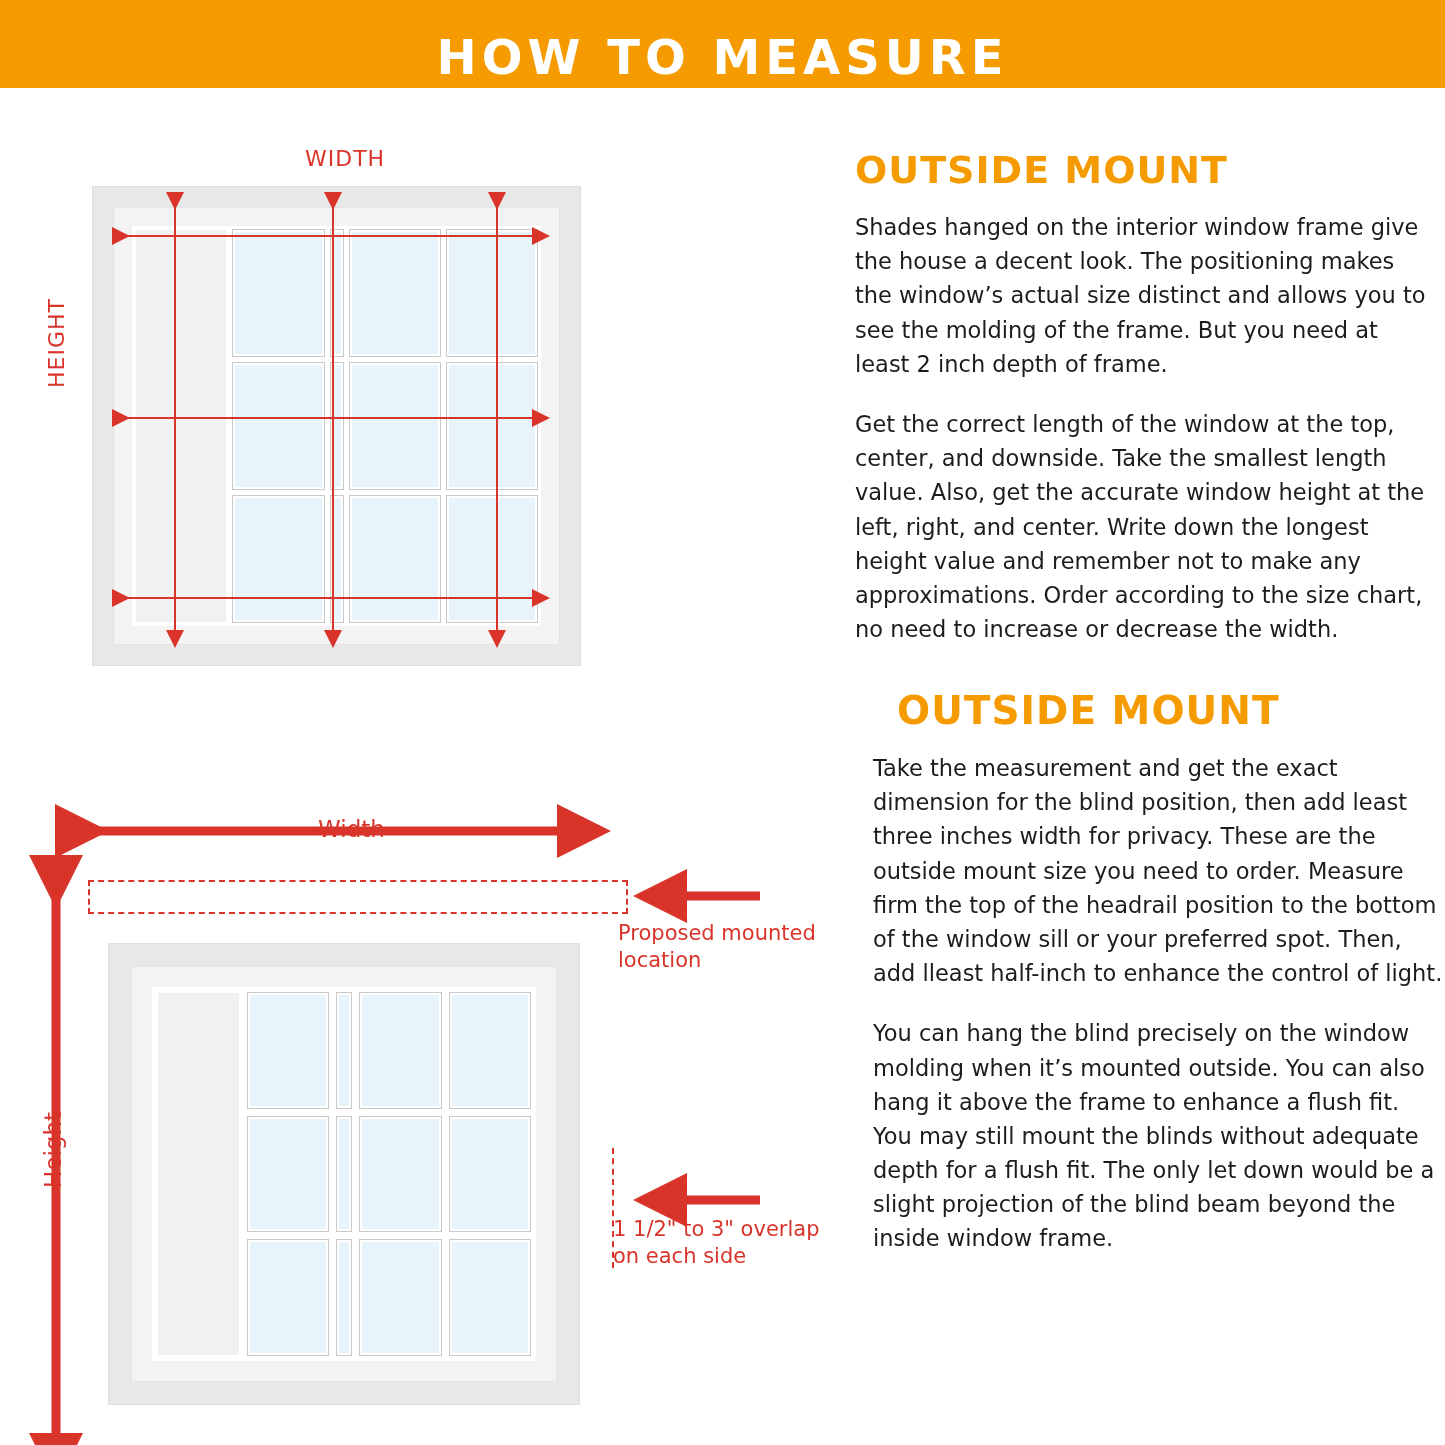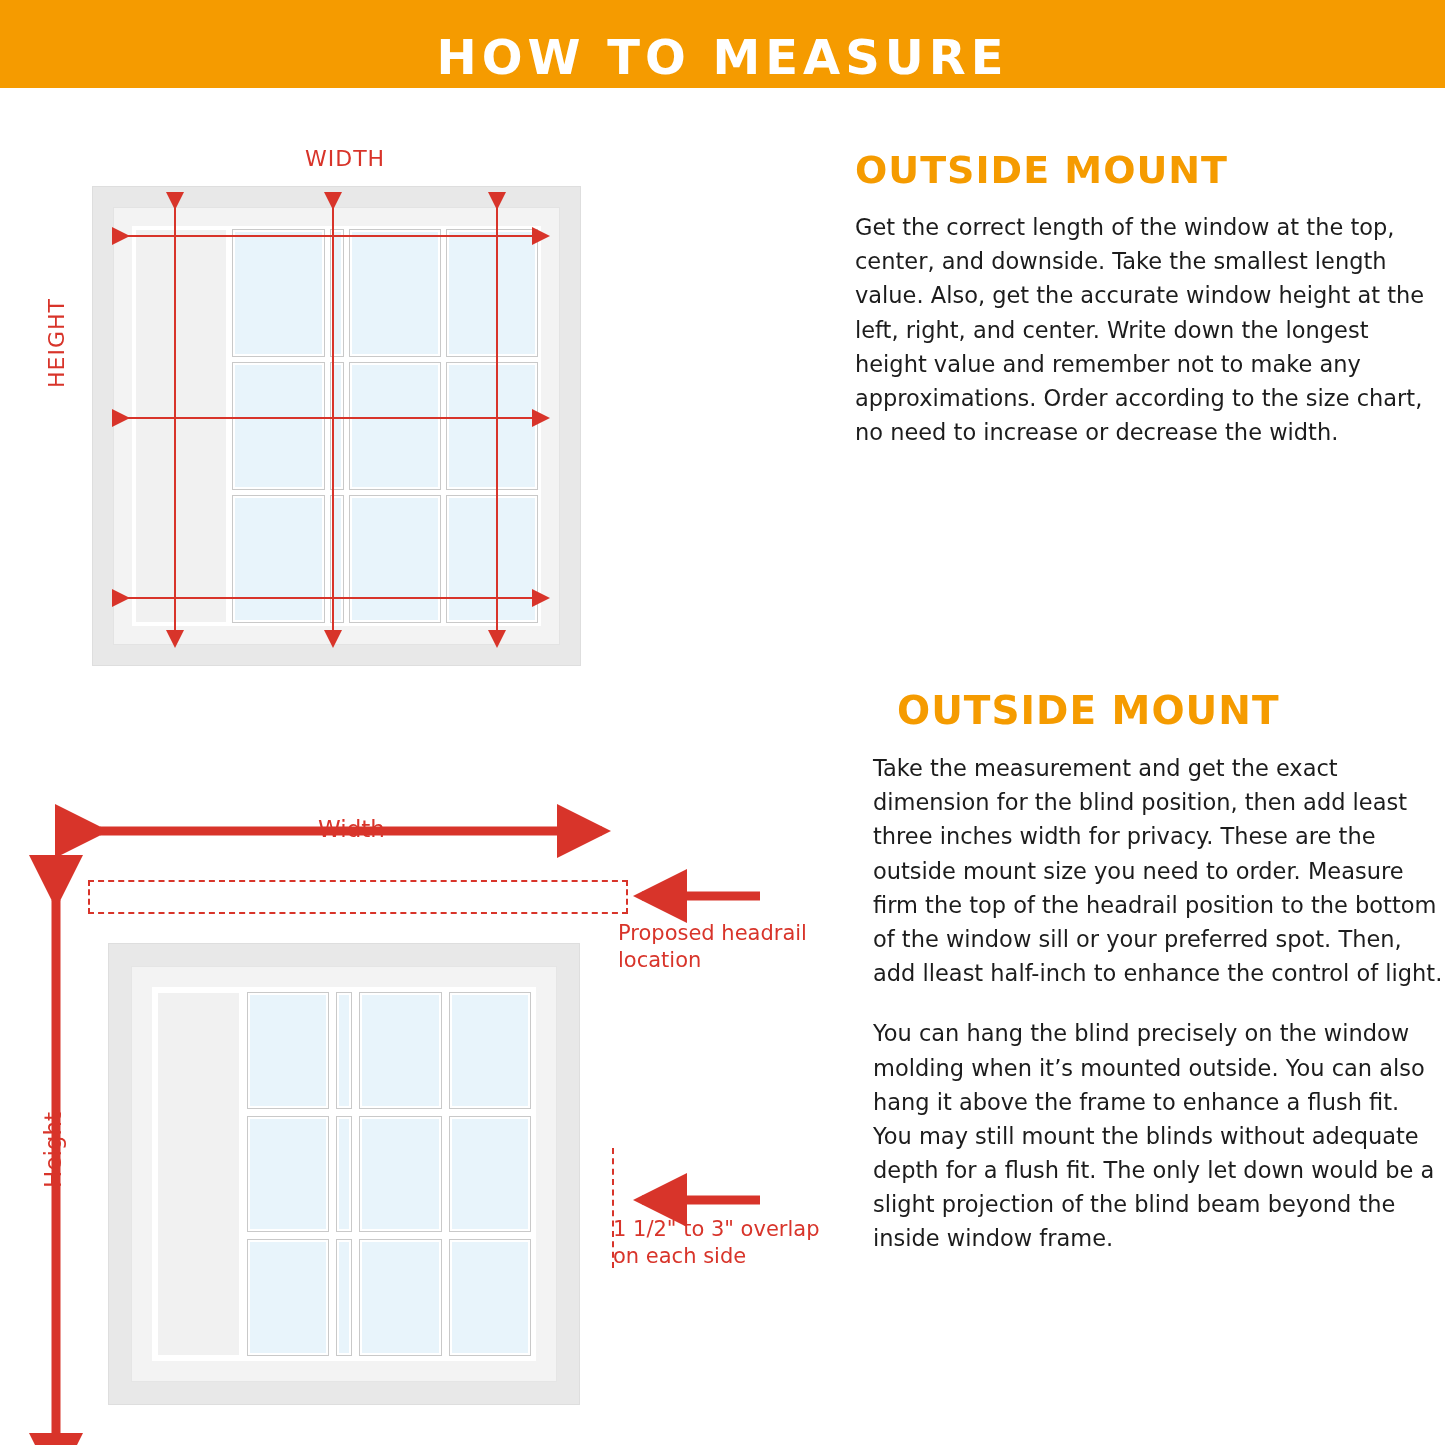--- a/index.html
+++ b/index.html
@@ -323,6 +323,7 @@
 
   <div class="inside-block">
     <h2 class="section-title">OUTSIDE MOUNT</h2>
+    <p class="body-text">Shades hanged on the interior window frame give the house a decent look. The positioning makes the window’s actual size distinct and allows you to see the molding of the frame. But you need at least 2 inch depth of frame.</p>
     <p class="body-text">Get the correct length of the window at the top, center, and downside. Take the smallest length value. Also, get the accurate window height at the left, right, and center. Write down the longest height value and remember not to make any approximations. Order according to the size chart, no need to increase or decrease the width.</p>
   </div>
 

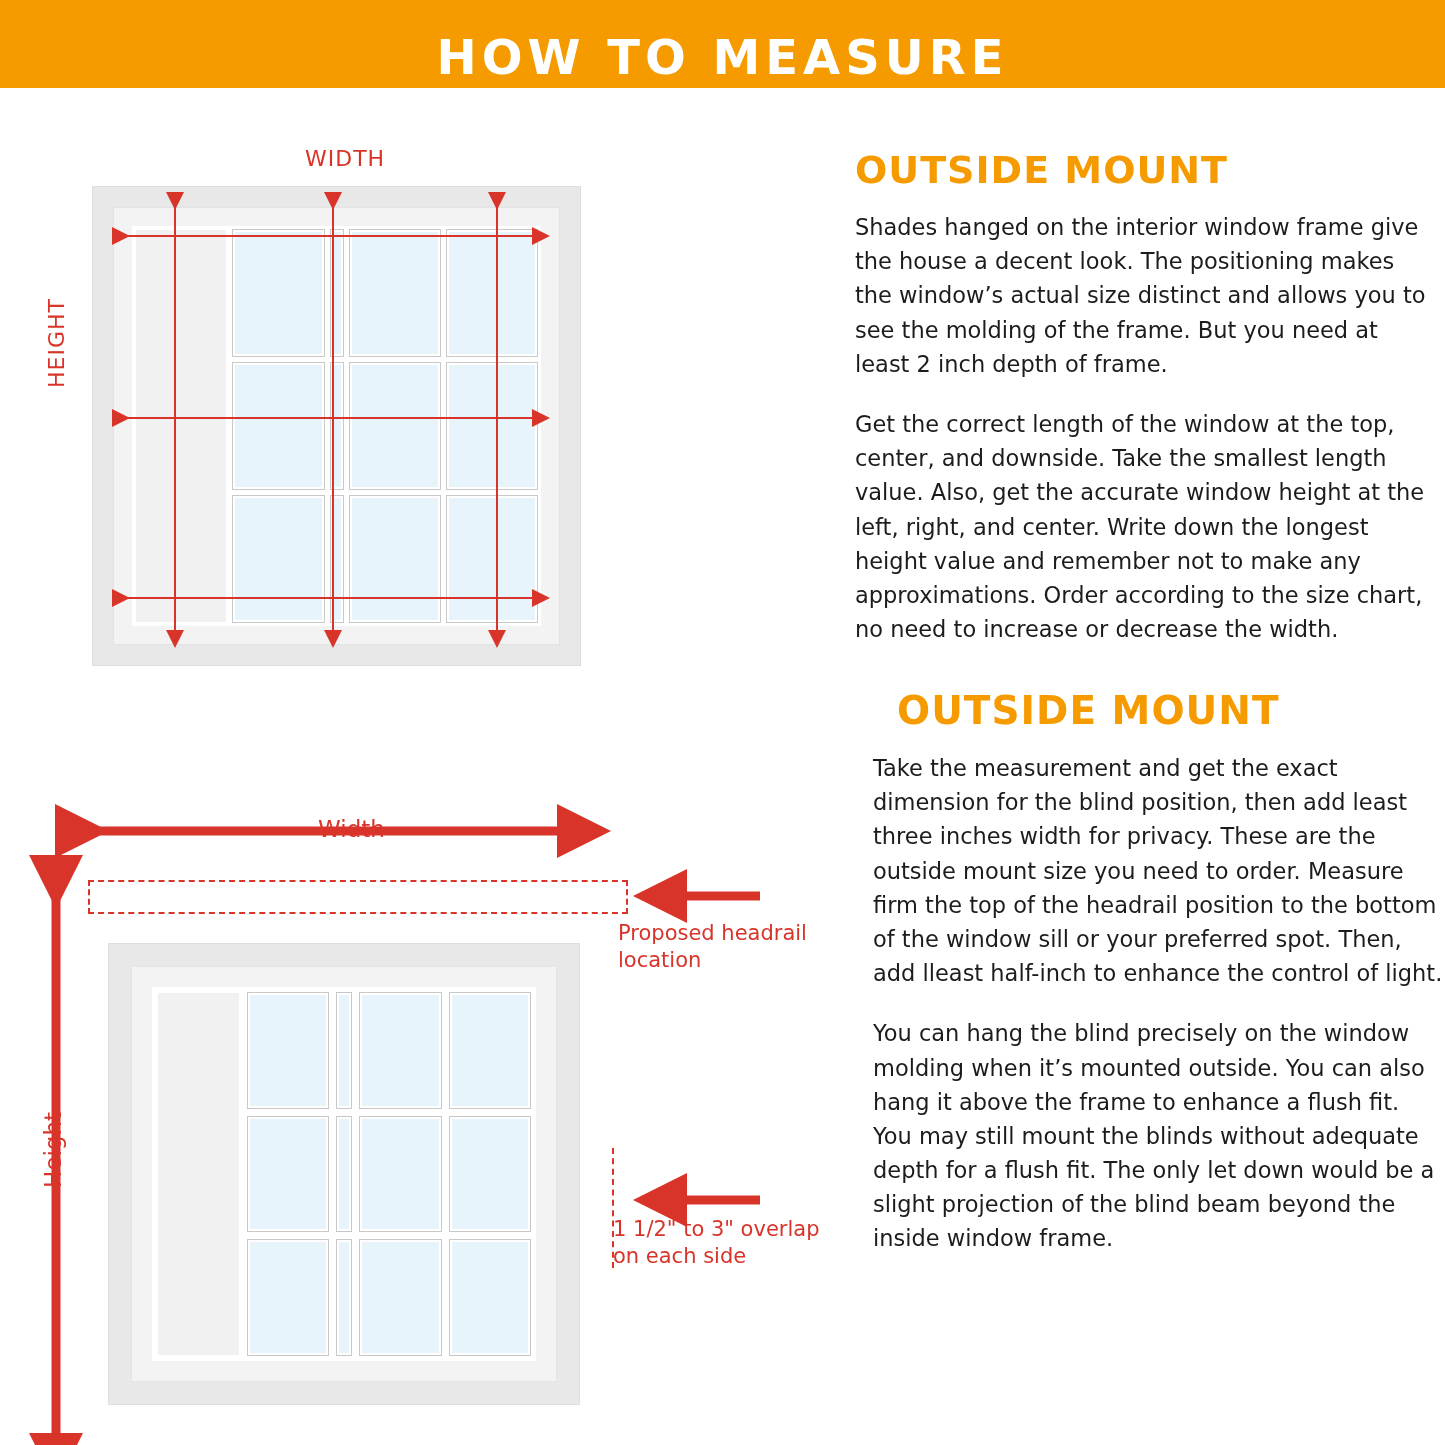--- a/index.html
+++ b/index.html
@@ -292,7 +292,7 @@
       </div>
     </div>
 
-    <div class="note note-headrail">Proposed headrail location</div>
+    <div class="note note-headrail">Proposed mounted location</div>
     <div class="note note-side">1 1/2" to 3" overlap on each side</div>
 
     <svg class="overlay" viewBox="0 0 830 757">

